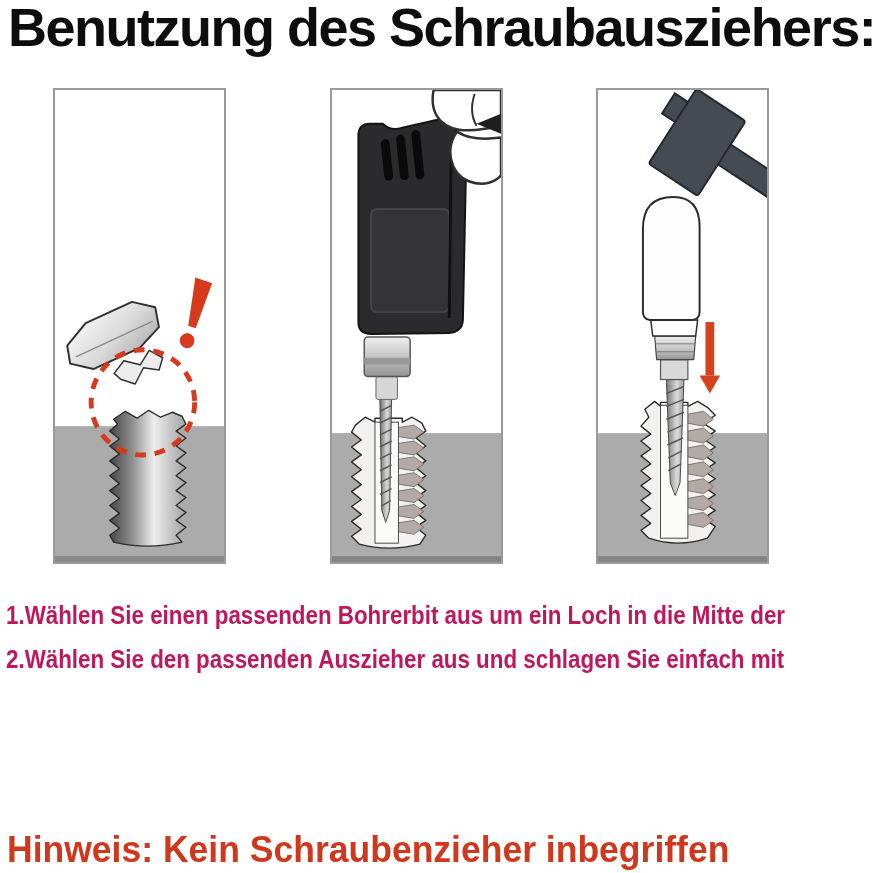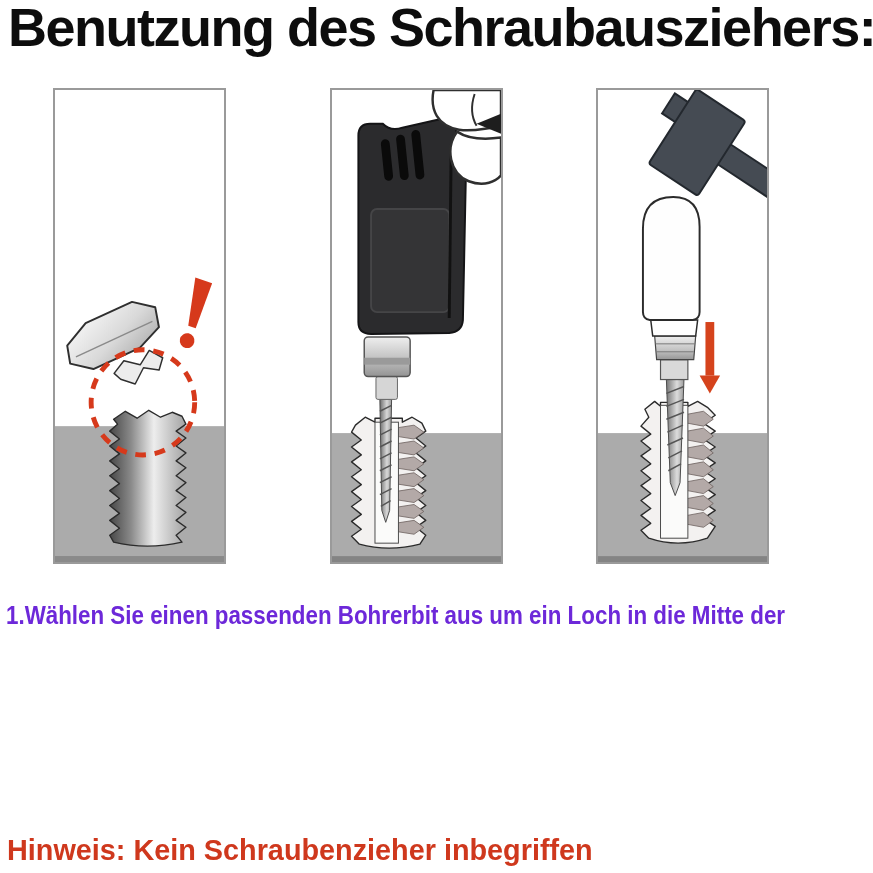--- a/index.html
+++ b/index.html
@@ -20,7 +20,7 @@
   .p1{left:53px;} .p2{left:330px;} .p3{left:596px;}
   .instr{
     position:absolute;top:598px;left:6px;width:867px;
-    color:#6d28d9;font-weight:700;font-size:26px;
+    color:#be185d;font-weight:700;font-size:26px;
   }
   .step .ln{line-height:35px;white-space:nowrap;}
   .ln2{margin-left:24px;}

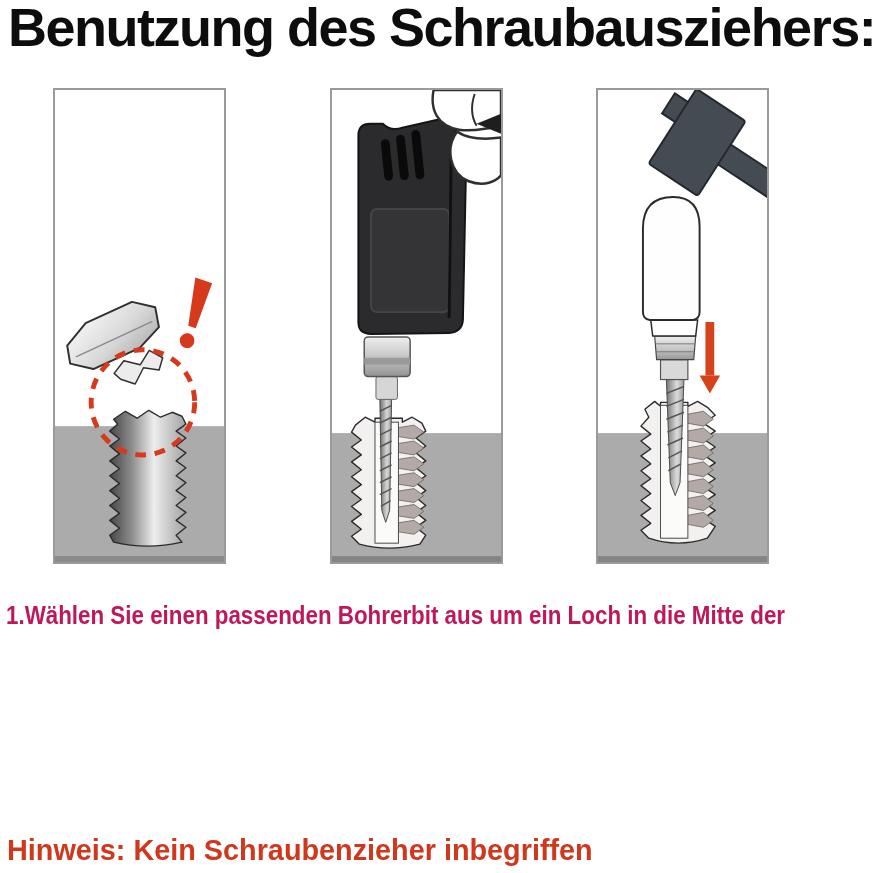--- a/index.html
+++ b/index.html
@@ -207,6 +207,7 @@
     <div class="ln"><span class="cx"><span>1.</span><span>Wählen Sie einen passenden Bohrerbit aus um ein Loch in die Mitte der</span></span></div>
   </div>
   <div class="step step2">
+    <div class="ln"><span class="cx"><span>2.</span><span>Wählen Sie den passenden Auszieher aus und schlagen Sie einfach mit</span></span></div>
   </div>
   <div class="step step3">
   </div>

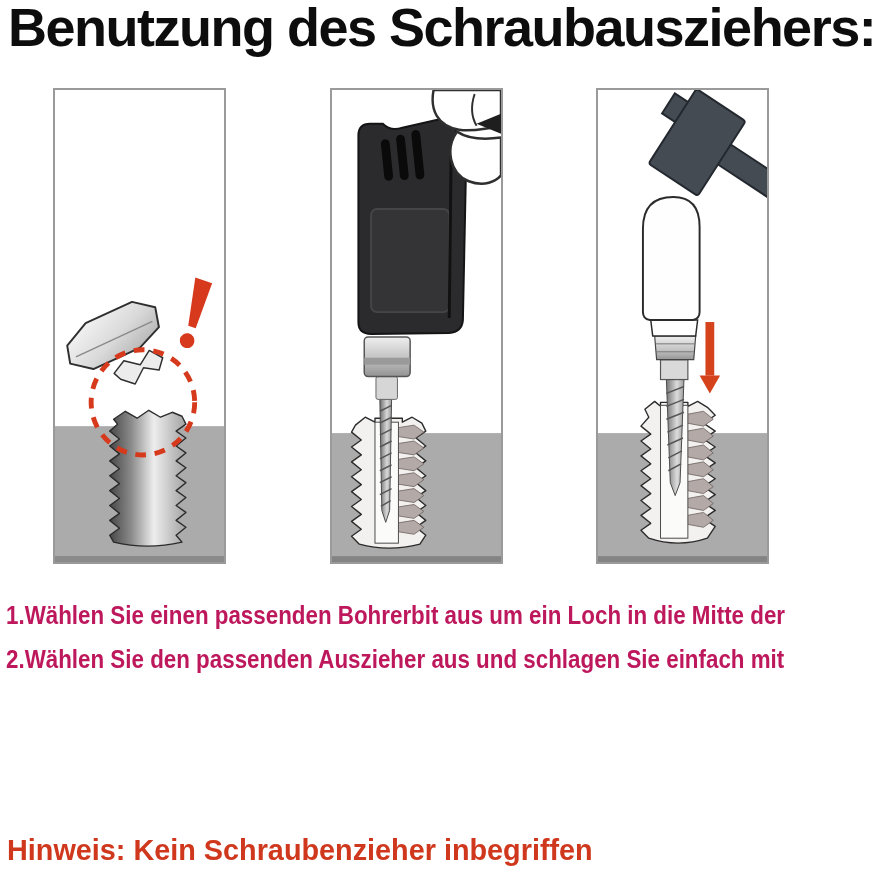--- a/index.html
+++ b/index.html
@@ -29,7 +29,7 @@
   .cx{display:inline-block;transform:scaleX(0.86);transform-origin:0 50%;white-space:nowrap;}
   .note{
     position:absolute;top:830px;left:7px;width:860px;
-    color:#cf381d;font-size:30px;font-weight:700;line-height:40px;white-space:nowrap;
+    color:#cf381d;font-size:37px;font-weight:700;line-height:40px;white-space:nowrap;
   }
   .cxn{display:inline-block;transform:scaleX(0.96);transform-origin:0 50%;white-space:nowrap;}
 </style>

